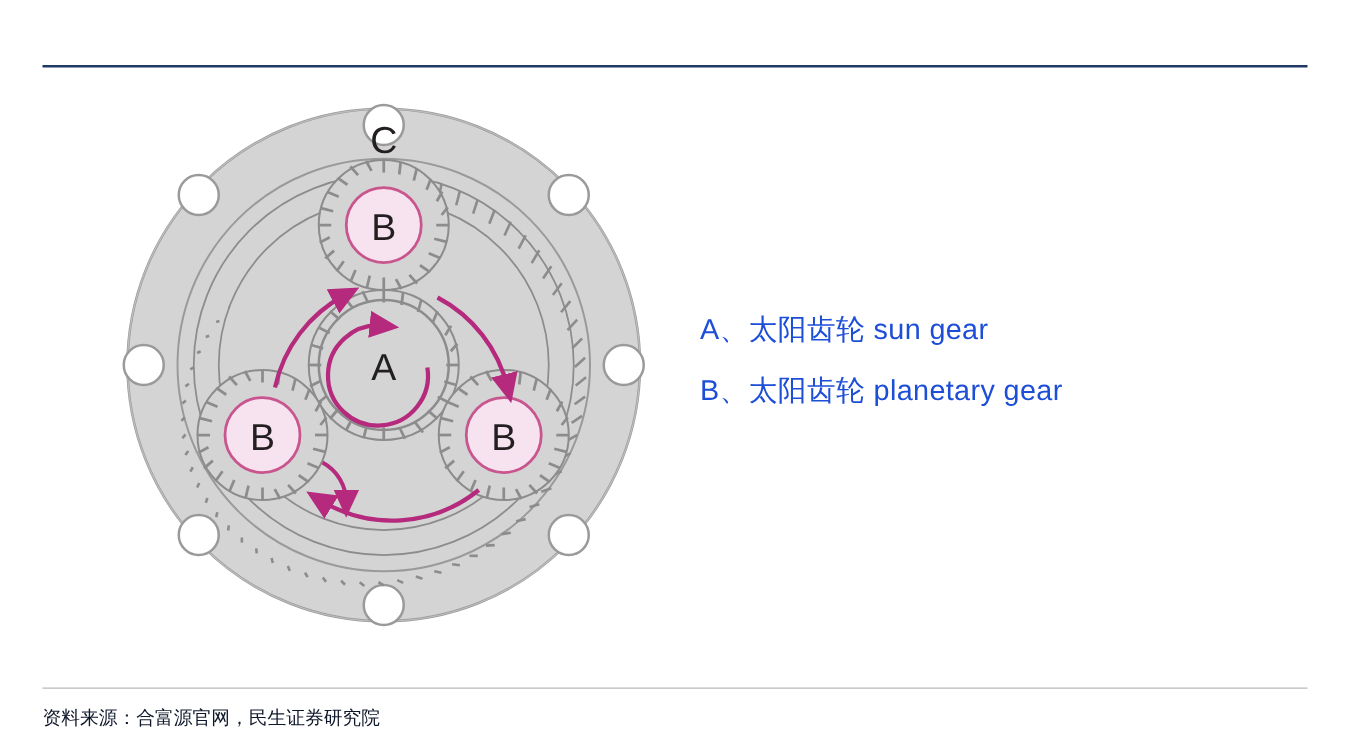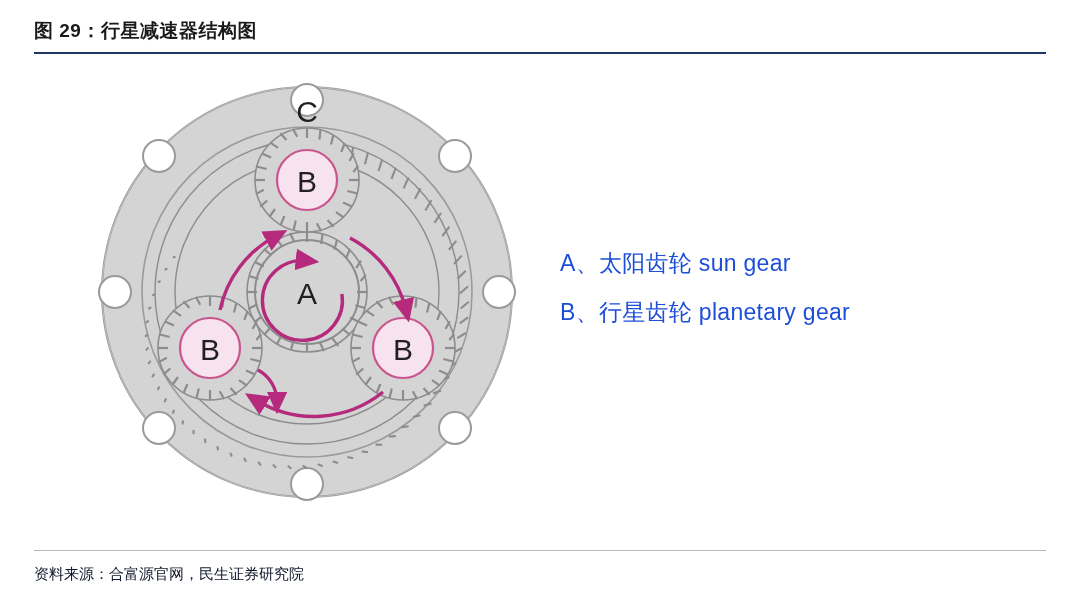--- a/index.html
+++ b/index.html
@@ -93,7 +93,6 @@
 
 <div class="page">
 
-  <div class="figure-title">图 29：行星减速器结构图</div>
   <div class="title-rule"></div>
 
   <div class="diagram">

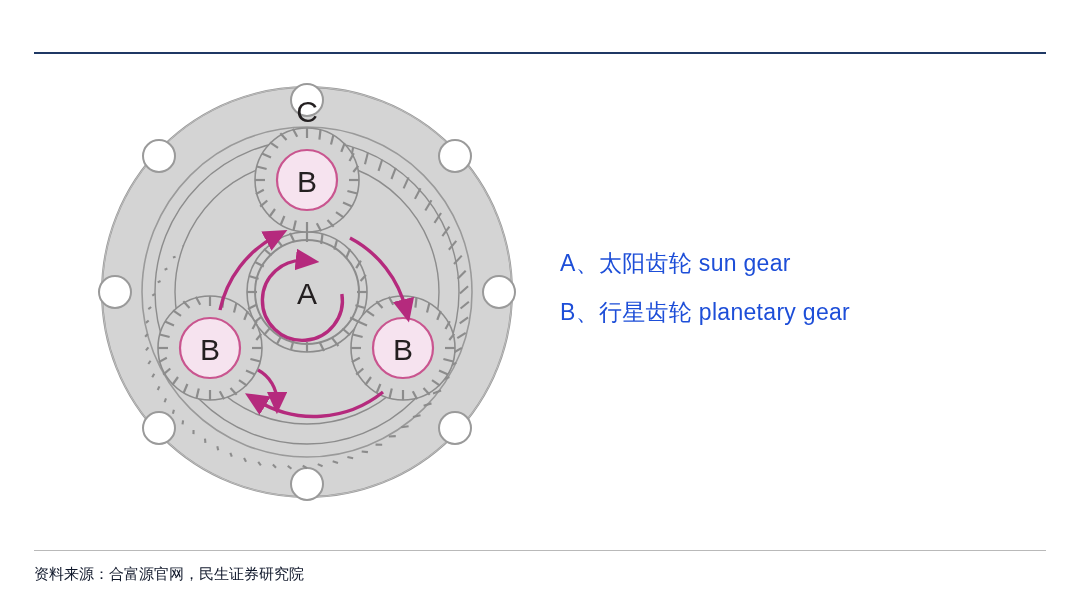--- a/index.html
+++ b/index.html
@@ -344,7 +344,7 @@
 
   <div class="legend">
     <div class="legend-row">A、太阳齿轮  sun gear</div>
-    <div class="legend-row">B、行星齿轮 planetary gear</div>
+    <div class="legend-row">B、太阳齿轮 planetary gear</div>
   </div>
 
   <div class="footer-rule"></div>

